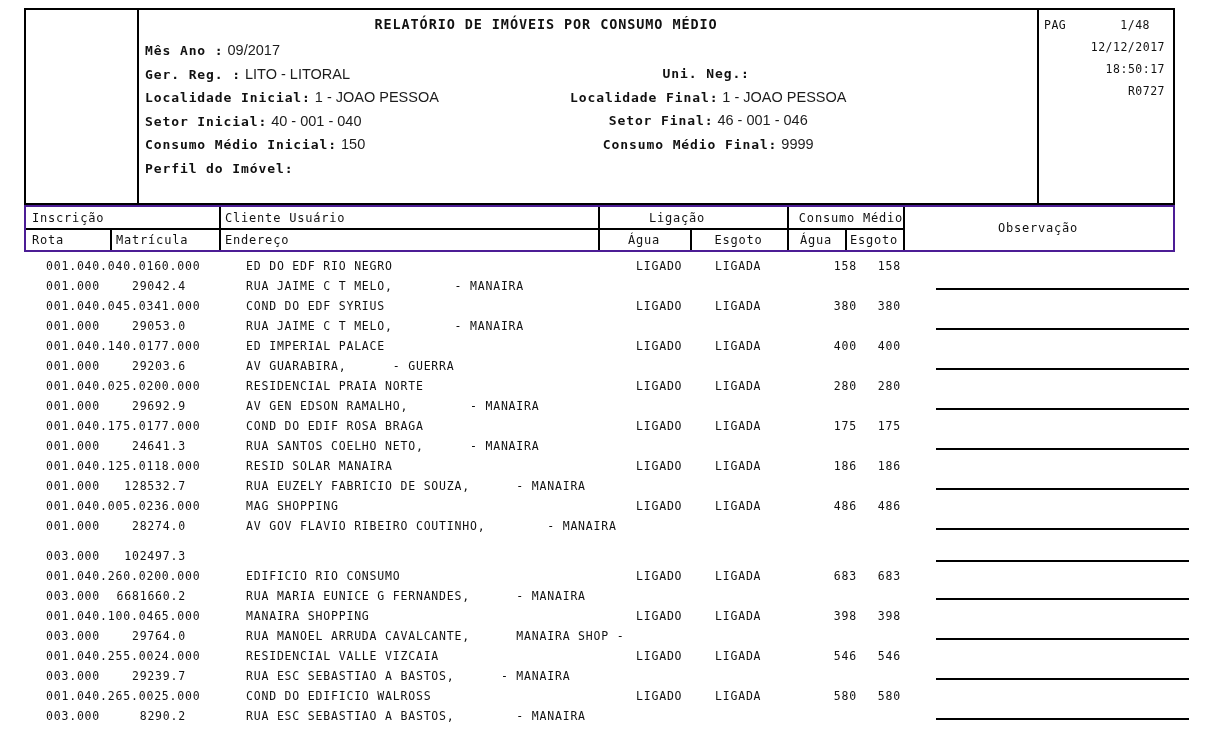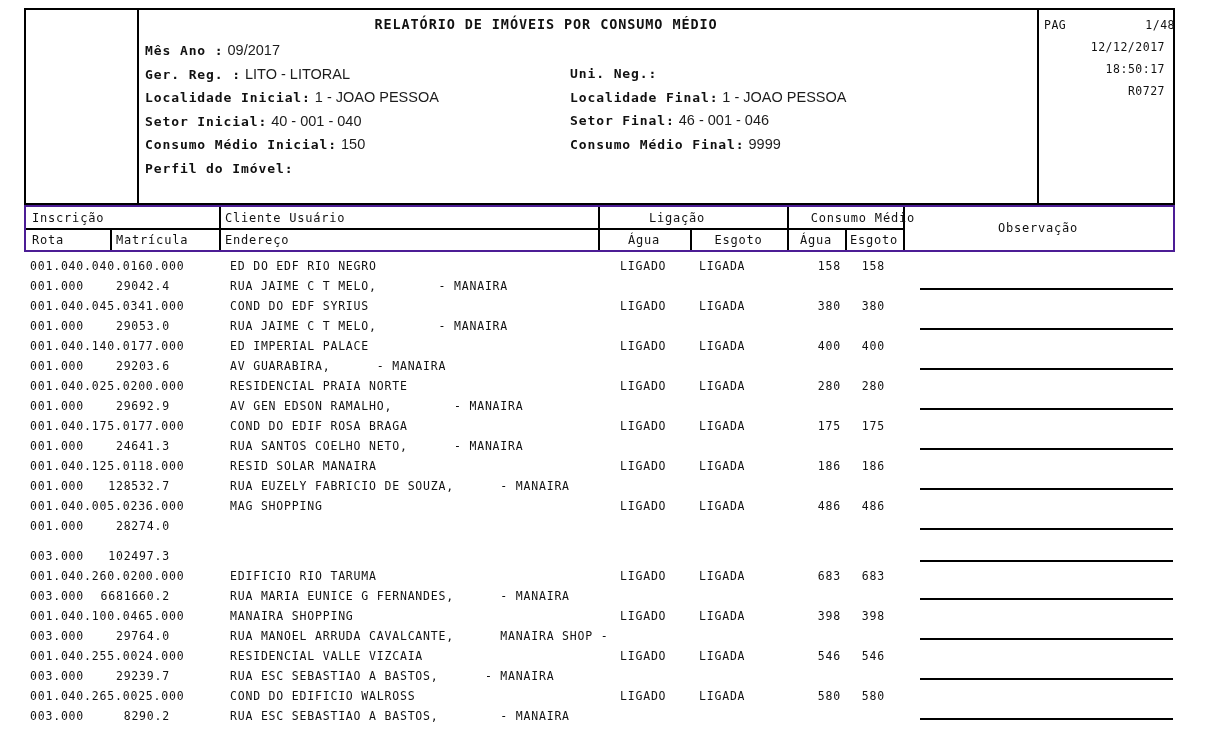--- a/index.html
+++ b/index.html
@@ -22,7 +22,7 @@
   .fvalue{font-family:"Liberation Sans","DejaVu Sans",sans-serif;font-size:14.5px;
           letter-spacing:0px;color:#1c1c1c;padding-left:4px;}
   .pag-block{position:absolute;left:1013px;top:4px;width:136px;font-size:11.5px;letter-spacing:0.5px;}
-  .pag-row1{display:flex;justify-content:space-between;padding:0 0 0 5px;line-height:22px;}
+  .pag-row1{display:flex;justify-content:space-between;padding:0 25px 0 5px;line-height:22px;}
   .pag-row{line-height:22px;text-align:right;padding-right:10px;}
 
   

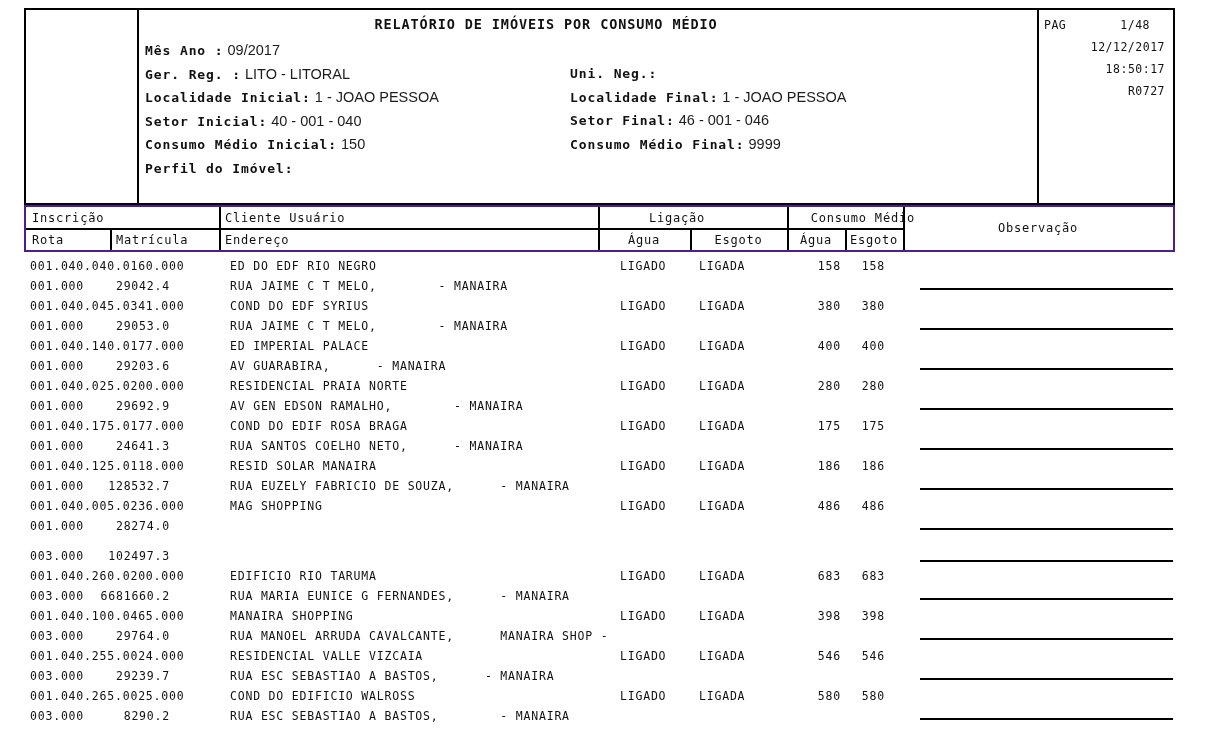--- a/index.html
+++ b/index.html
@@ -16,7 +16,7 @@
         font-size:13.5px;font-weight:bold;letter-spacing:0.9px;}
   .filters{position:absolute;}
   .filters-left{left:119px;top:28px;}
-  .filters-right{left:544px;top:51px;}
+  .filters-right{left:544px;top:51px;text-align:center;}
   .filter-row{height:23.6px;line-height:23.6px;white-space:pre;}
   .flabel{font-weight:bold;font-size:13px;letter-spacing:0.9px;}
   .fvalue{font-family:"Liberation Sans","DejaVu Sans",sans-serif;font-size:14.5px;

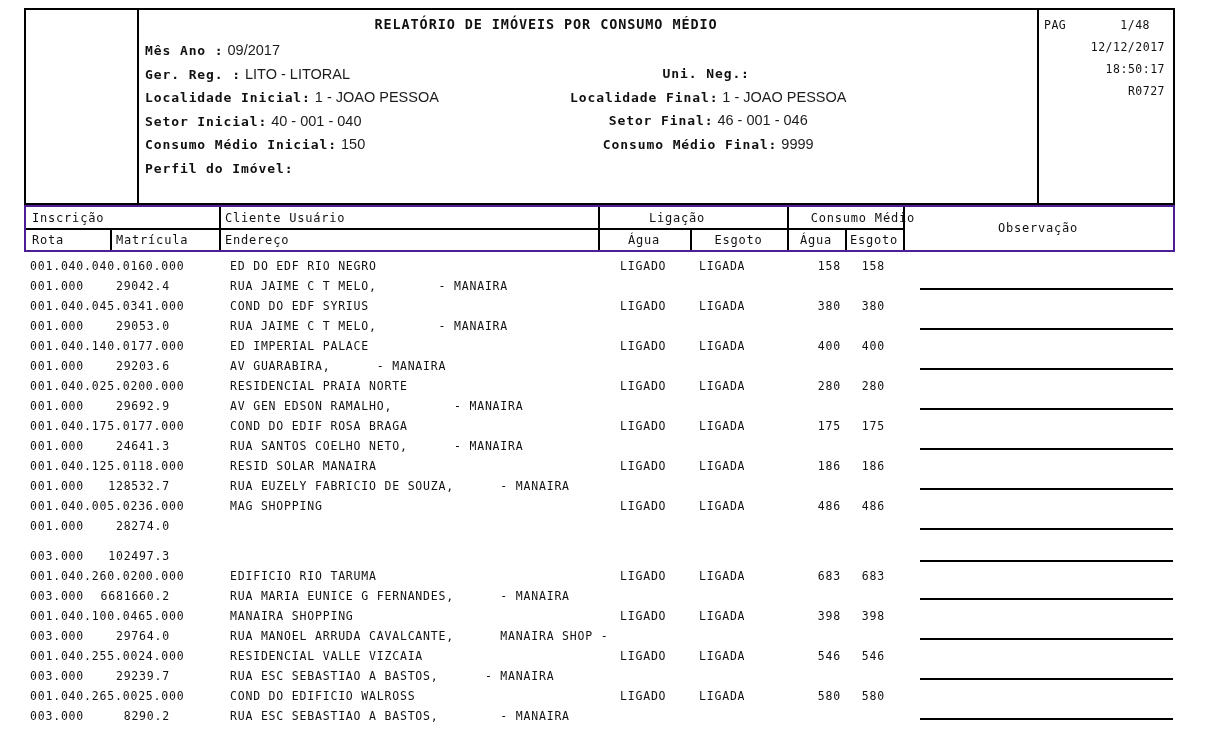--- a/index.html
+++ b/index.html
@@ -106,7 +106,7 @@
     <div class="hc hc-r1" style="left:6px">Inscrição</div>
     <div class="hc hc-r1" style="left:199px">Cliente Usuário</div>
     <div class="hc hc-r1" style="left:572px;width:158px;text-align:center">Ligação</div>
-    <div class="hc hc-r1" style="left:761px;width:128px;text-align:right">Consumo Médio</div>
+    <div class="hc hc-r1" style="left:761px;width:128px;text-align:center">Consumo Médio</div>
     <div class="hc hc-obs" style="left:877px;width:270px">Observação</div>
 
     <div class="hc hc-r2" style="left:6px">Rota</div>

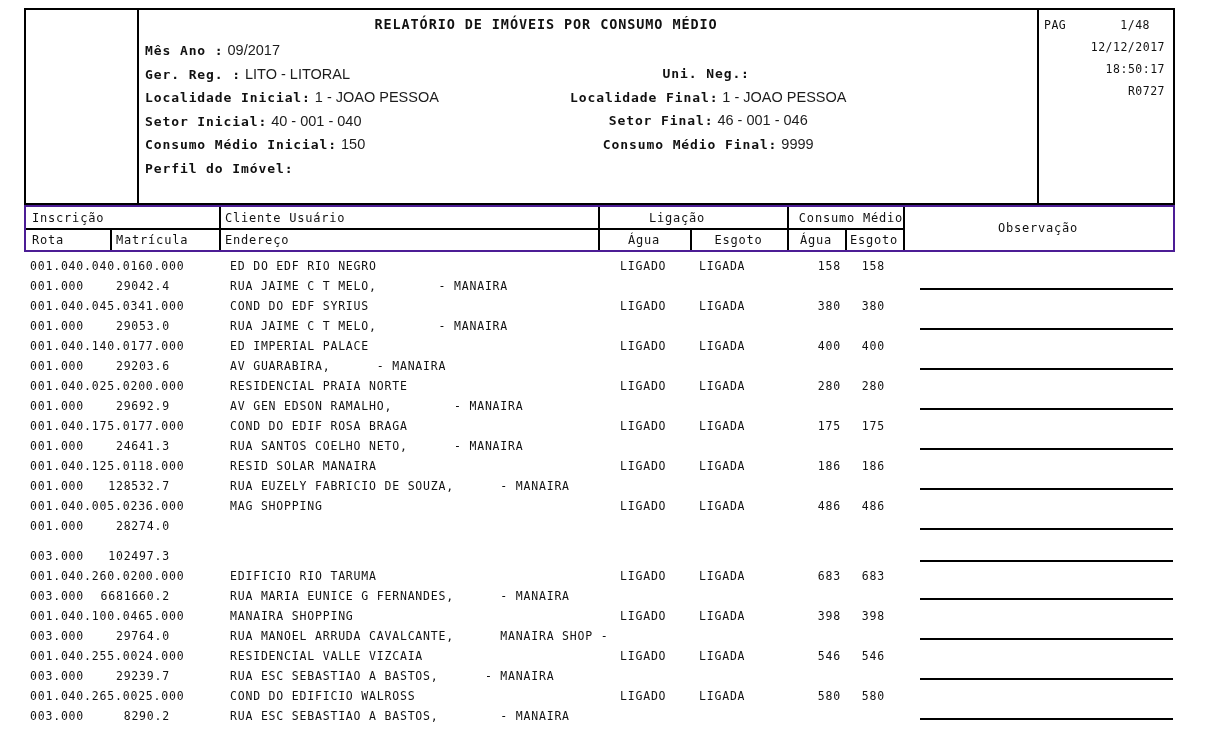--- a/index.html
+++ b/index.html
@@ -39,7 +39,7 @@
 
   
   .tbody{position:absolute;left:24px;top:256px;width:1151px;font-size:11.5px;letter-spacing:0.8px;}
-  .record{position:relative;height:40px;}
+  .record{position:relative;height:40px;margin-left:16px;}
   .record.orphan{height:20px;margin-top:10px;}
   .rline{position:absolute;left:0;right:0;height:20px;line-height:20px;}
   .rline.l1{top:0;}

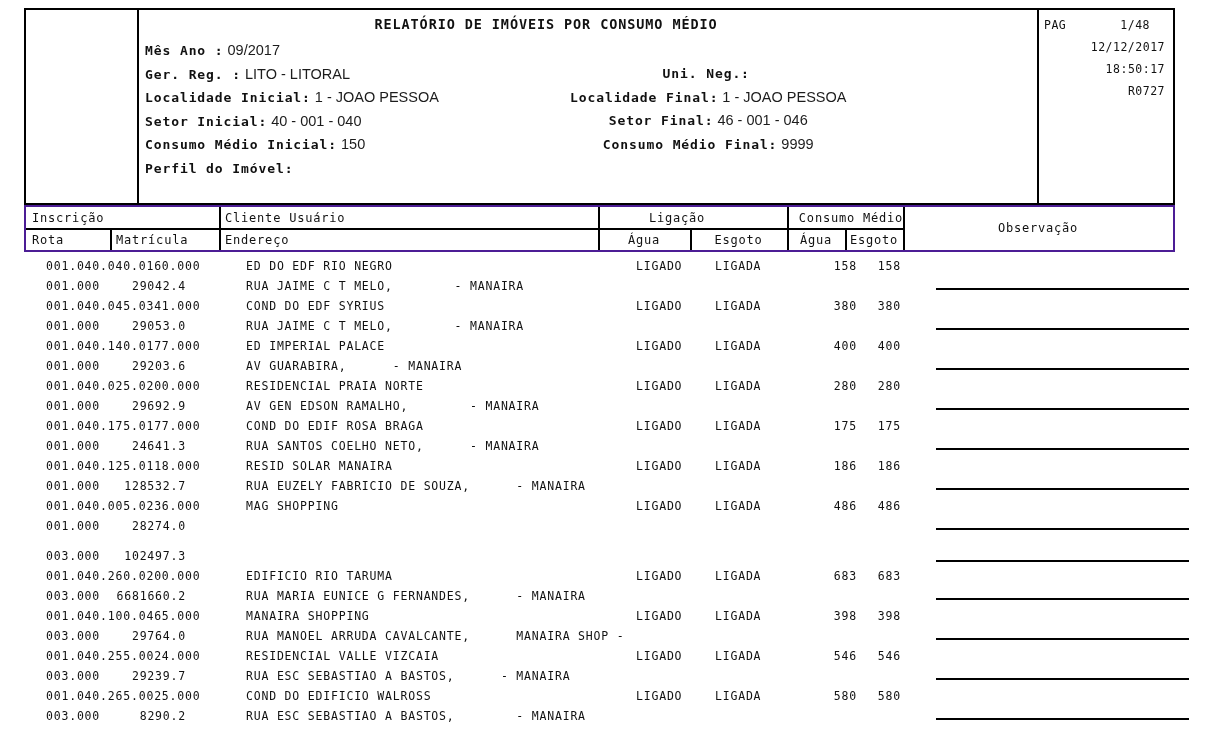--- a/index.html
+++ b/index.html
@@ -163,7 +163,7 @@
         <div class="rline l2">
           <span class="c1">001.000</span>
           <span class="c2">29203.6</span>
-          <span class="c3">AV GUARABIRA,      - MANAIRA</span>
+          <span class="c3">AV GUARABIRA,      - GUERRA</span>
         </div>
         <div class="obsline"></div>
       </div>

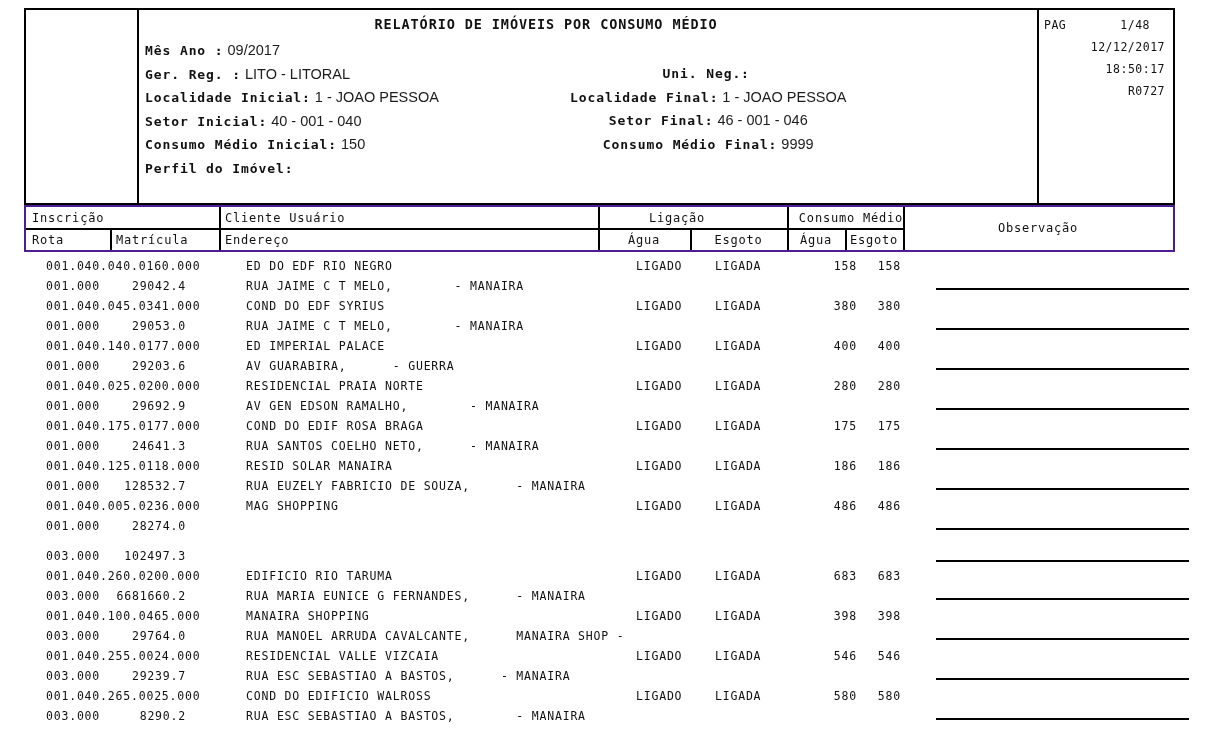--- a/index.html
+++ b/index.html
@@ -227,6 +227,7 @@
         <div class="rline l2">
           <span class="c1">001.000</span>
           <span class="c2">28274.0</span>
+          <span class="c3">AV GOV FLAVIO RIBEIRO COUTINHO,        - MANAIRA</span>
         </div>
         <div class="obsline"></div>
       </div>

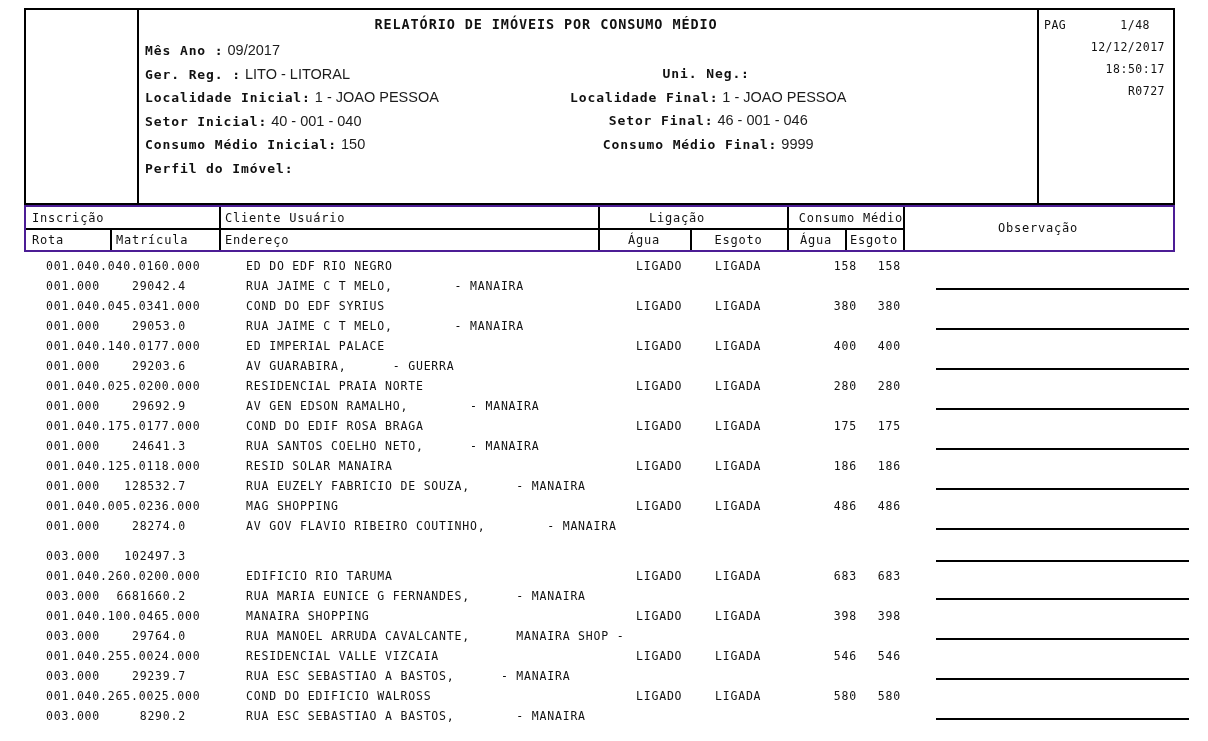--- a/index.html
+++ b/index.html
@@ -241,7 +241,7 @@
       <div class="record">
         <div class="rline l1">
           <span class="c1">001.040.260.0200.000</span>
-          <span class="c3">EDIFICIO RIO TARUMA</span>
+          <span class="c3">EDIFICIO RIO CONSUMO</span>
           <span class="c4">LIGADO</span>
           <span class="c5">LIGADA</span>
           <span class="c6">683</span>

